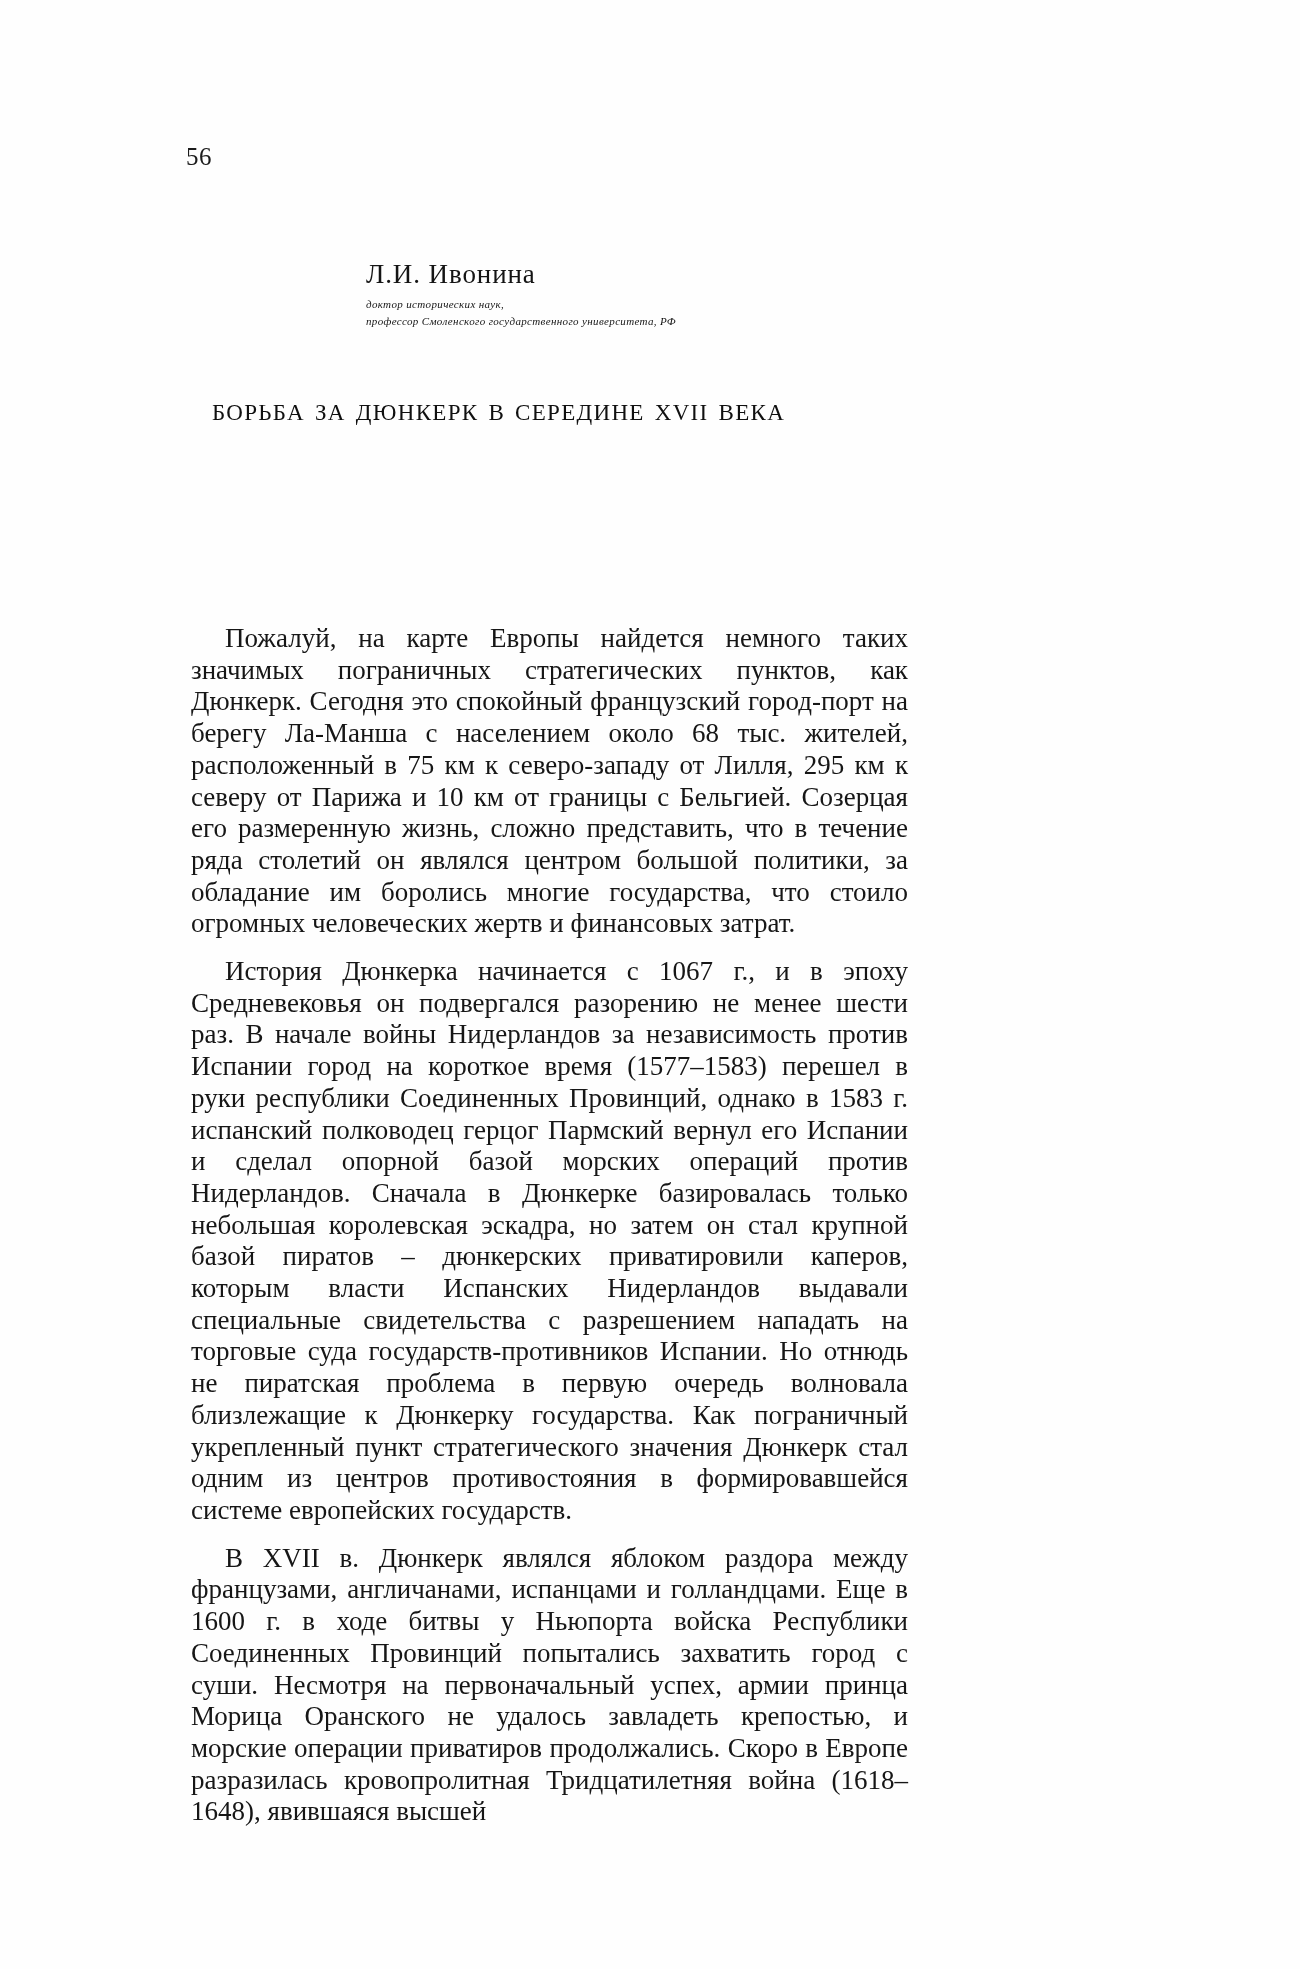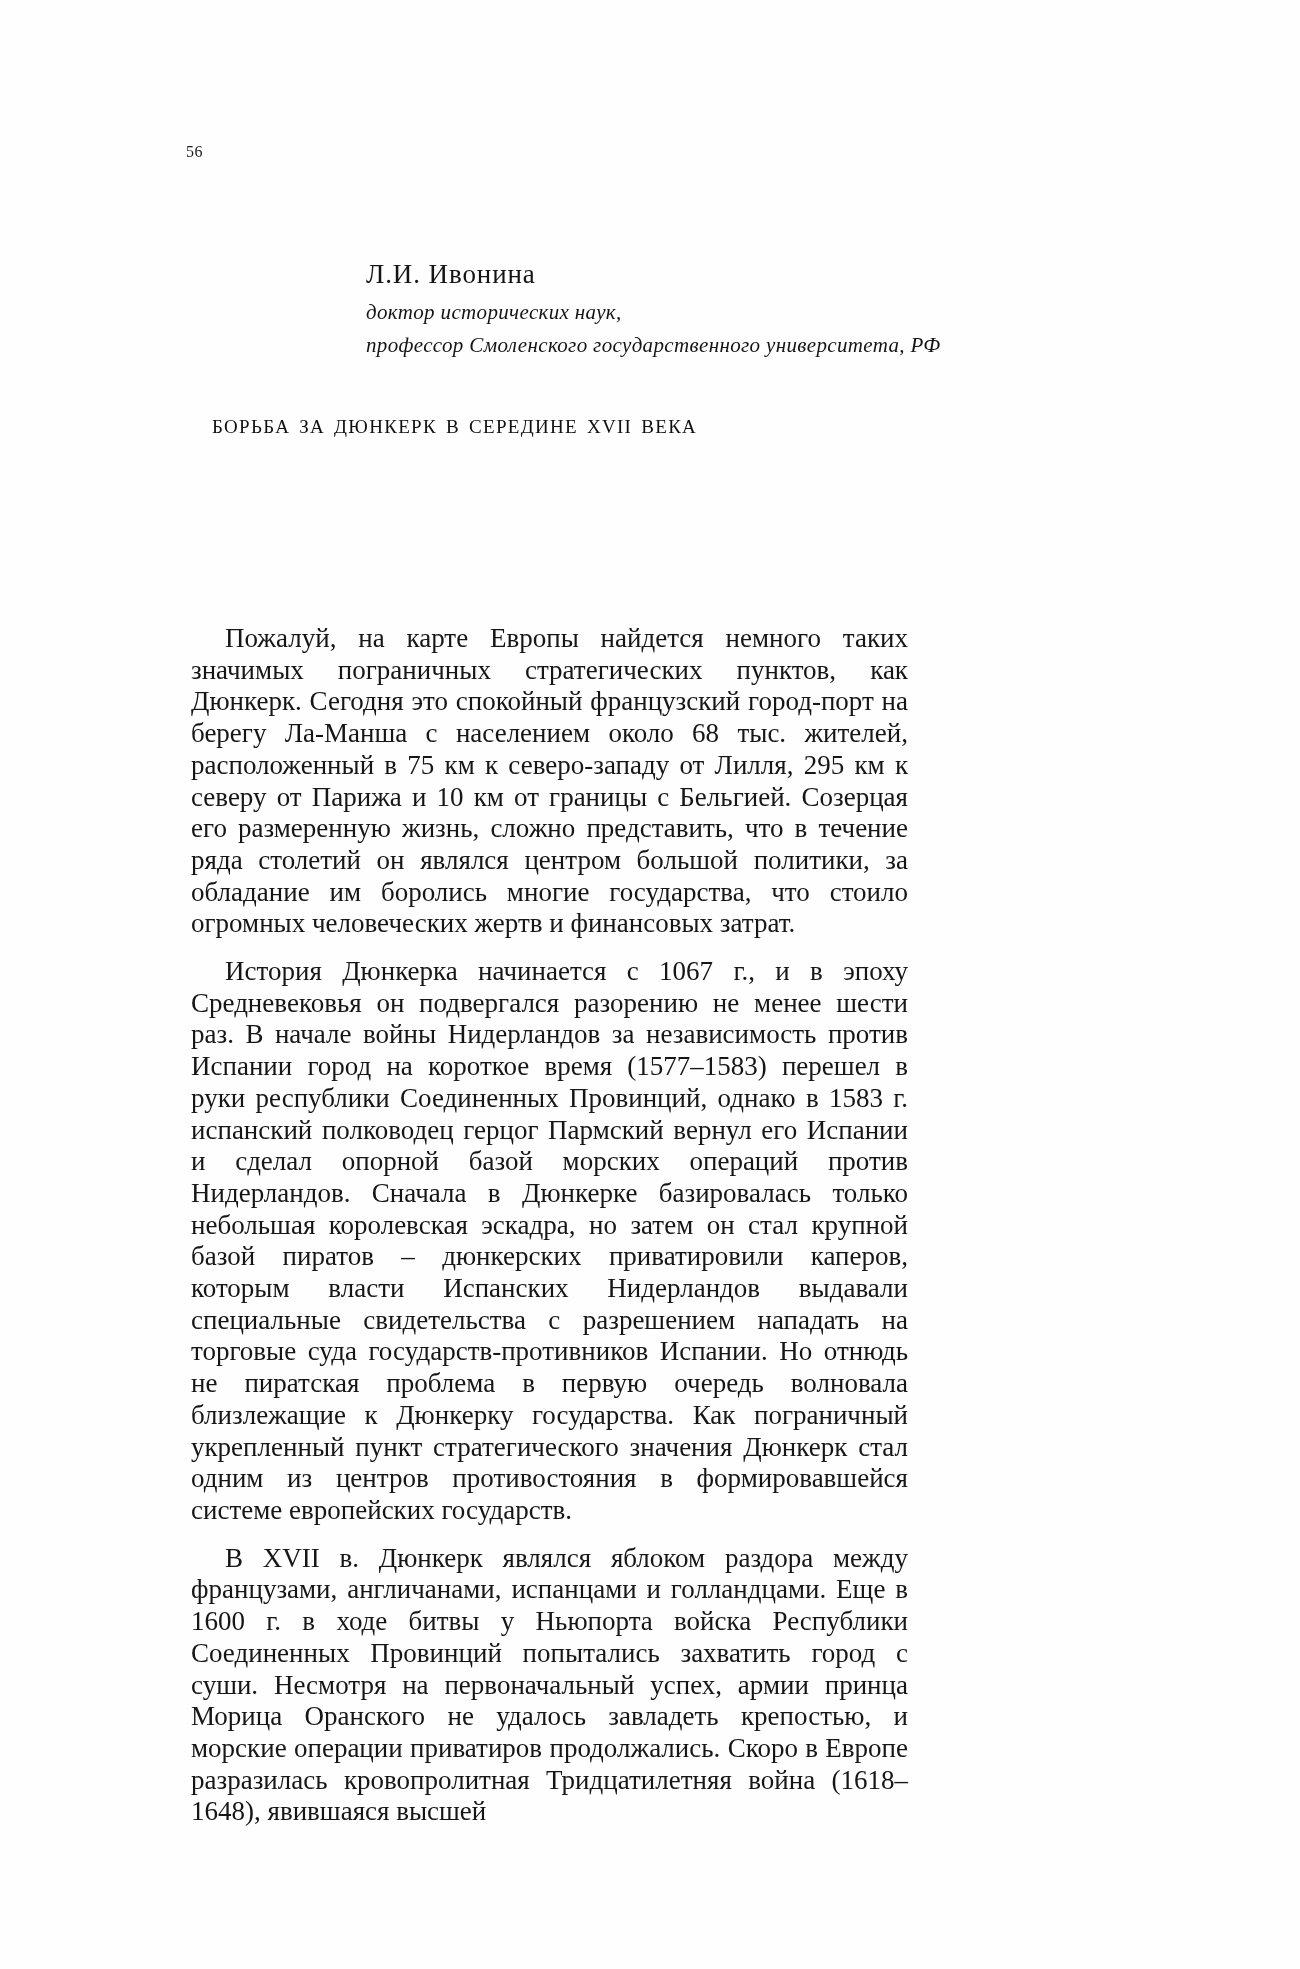--- a/index.html
+++ b/index.html
@@ -25,7 +25,7 @@
     position: absolute;
     left: 186px;
     top: 143px;
-    font-size: 16px;
+    font-size: 25px;
     letter-spacing: 0.5px;
     color: #1b1b1b;
   }

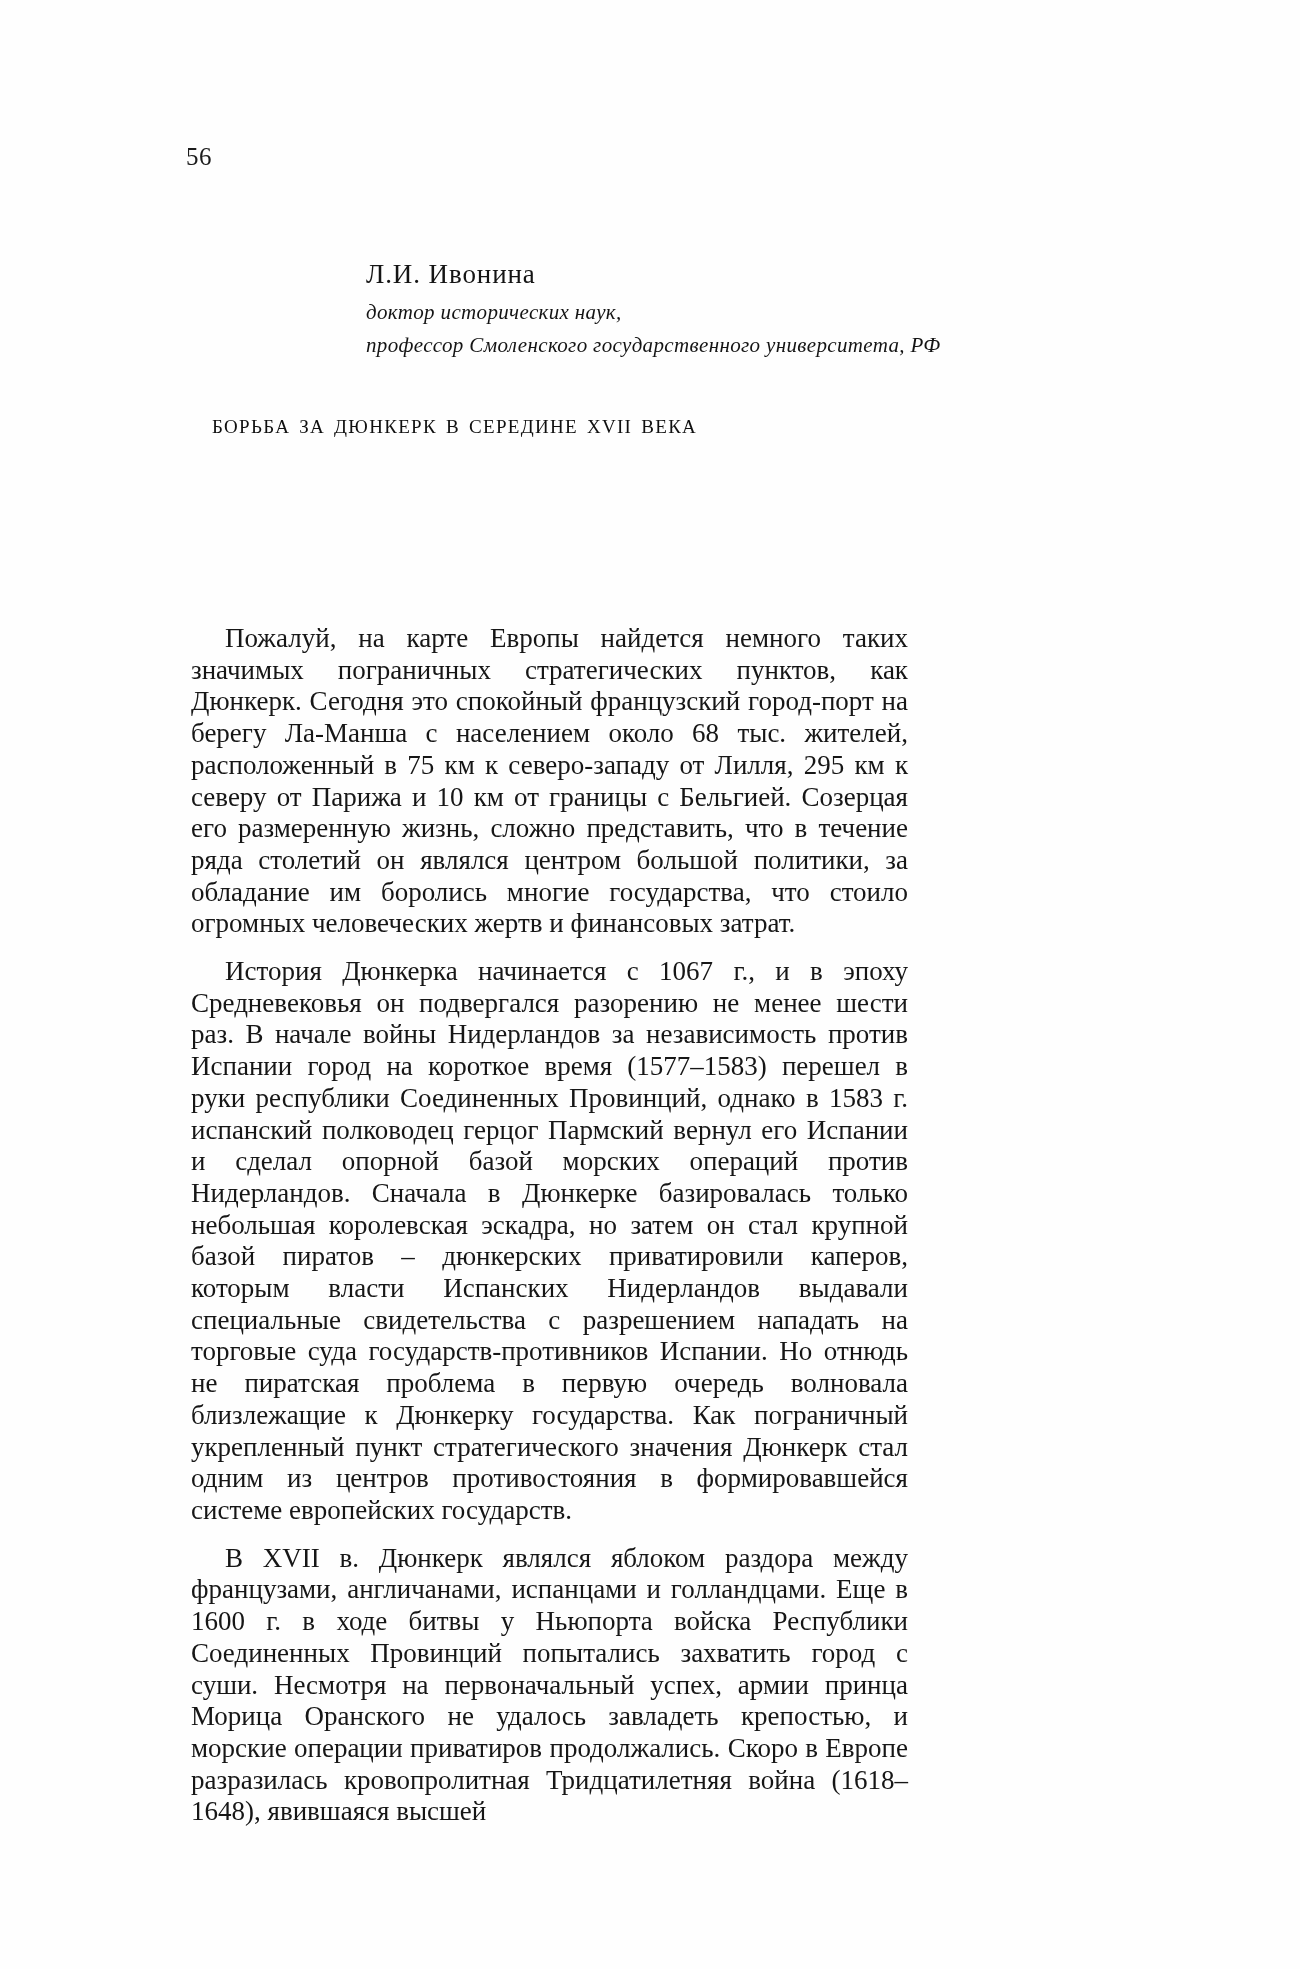--- a/index.html
+++ b/index.html
@@ -45,7 +45,7 @@
   .author-role,
   .author-affiliation {
     font-style: italic;
-    font-size: 21px;
+    font-size: 11px;
     letter-spacing: 0.35px;
     line-height: 1.55;
     color: #141414;

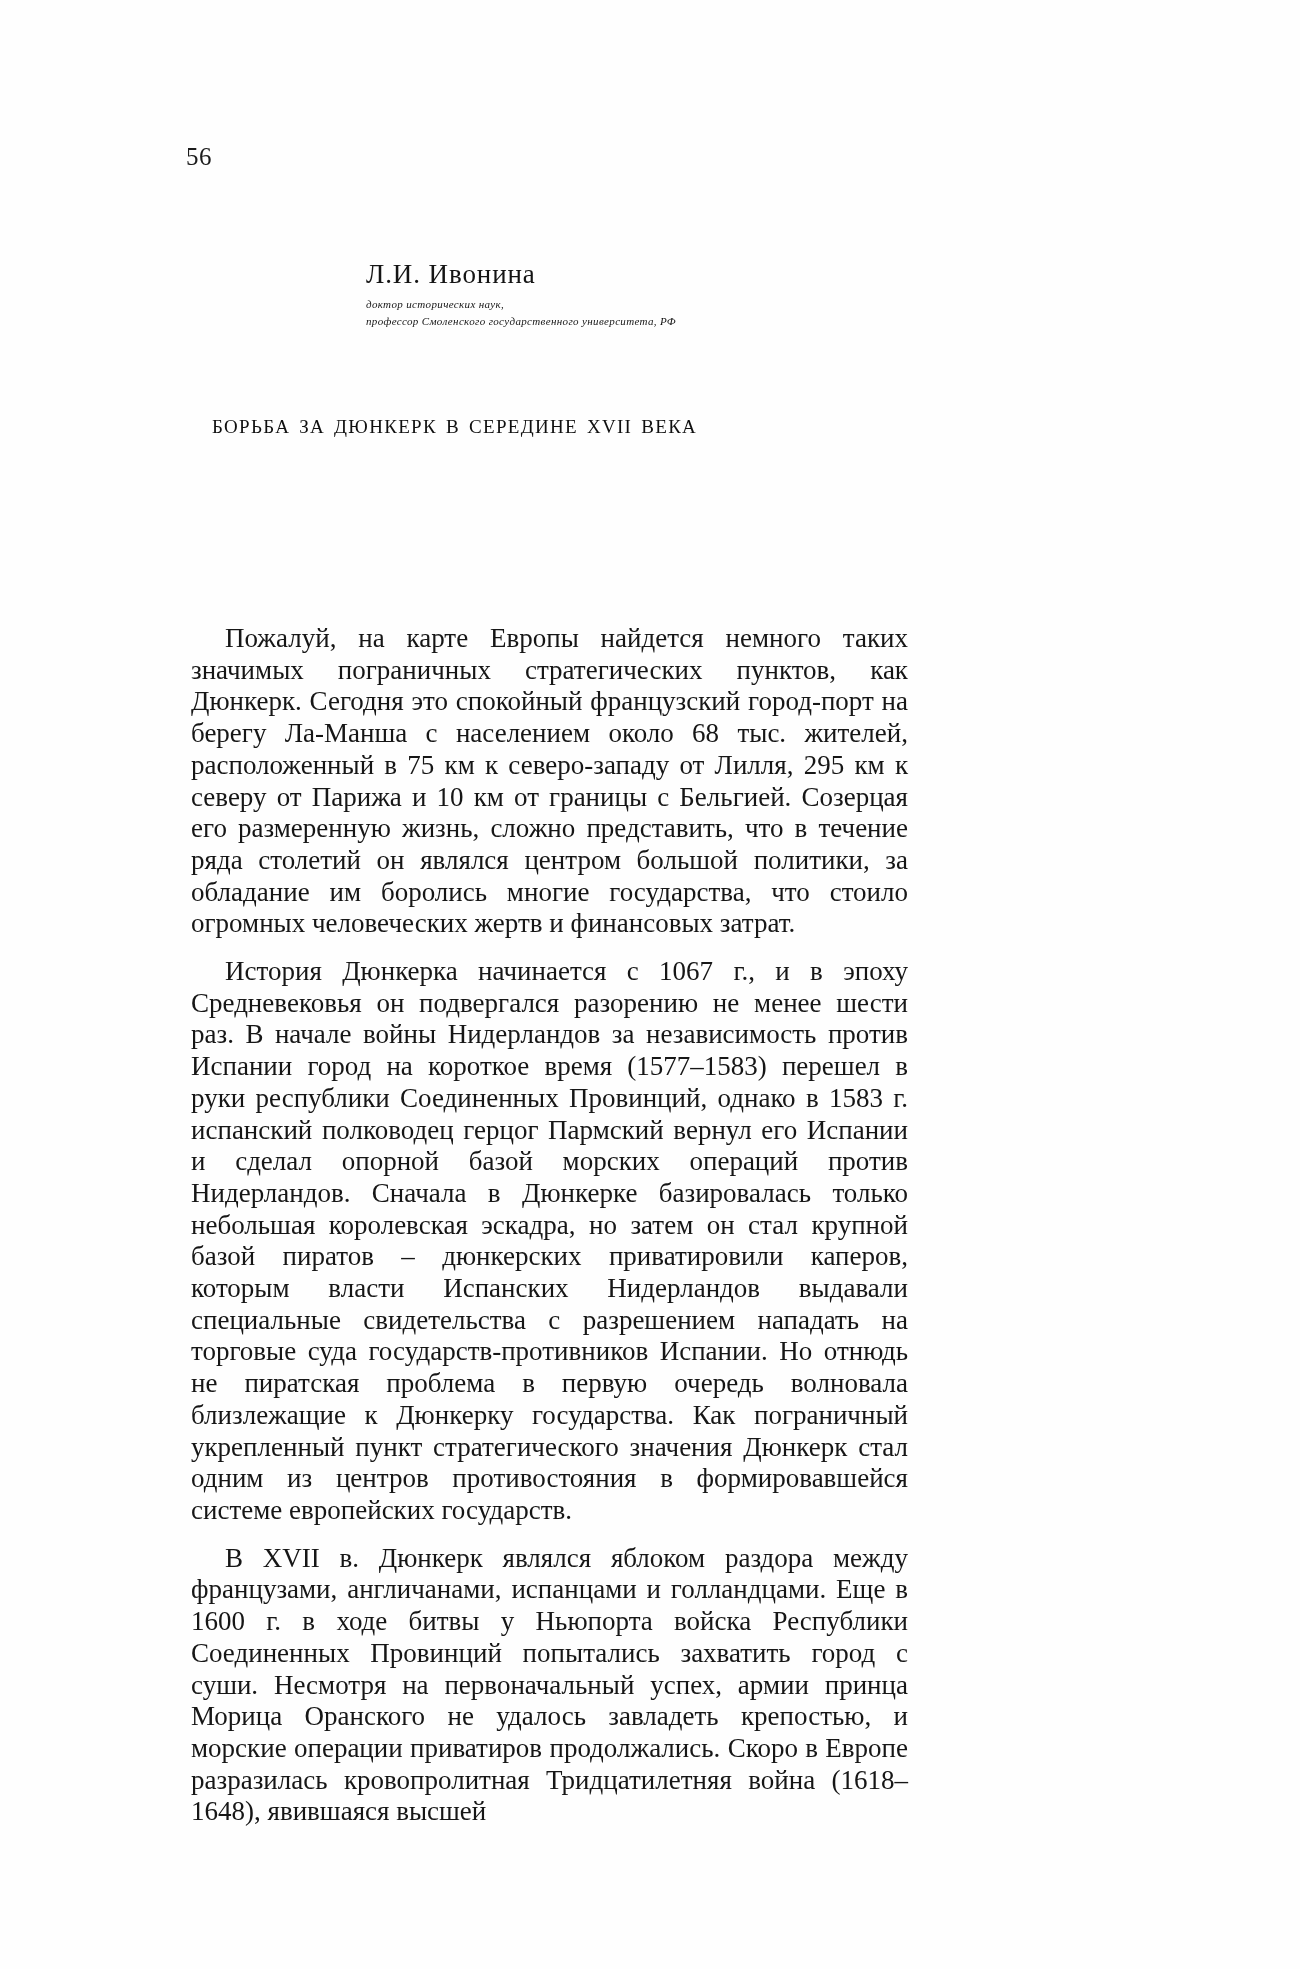--- a/index.html
+++ b/index.html
@@ -55,9 +55,9 @@
   .doc-title {
     position: absolute;
     left: 212px;
-    top: 416px;
+    top: 400px;
     width: 900px;
-    font-size: 19px;
+    font-size: 23px;
     letter-spacing: 1.3px;
     word-spacing: 3px;
     color: #101010;

